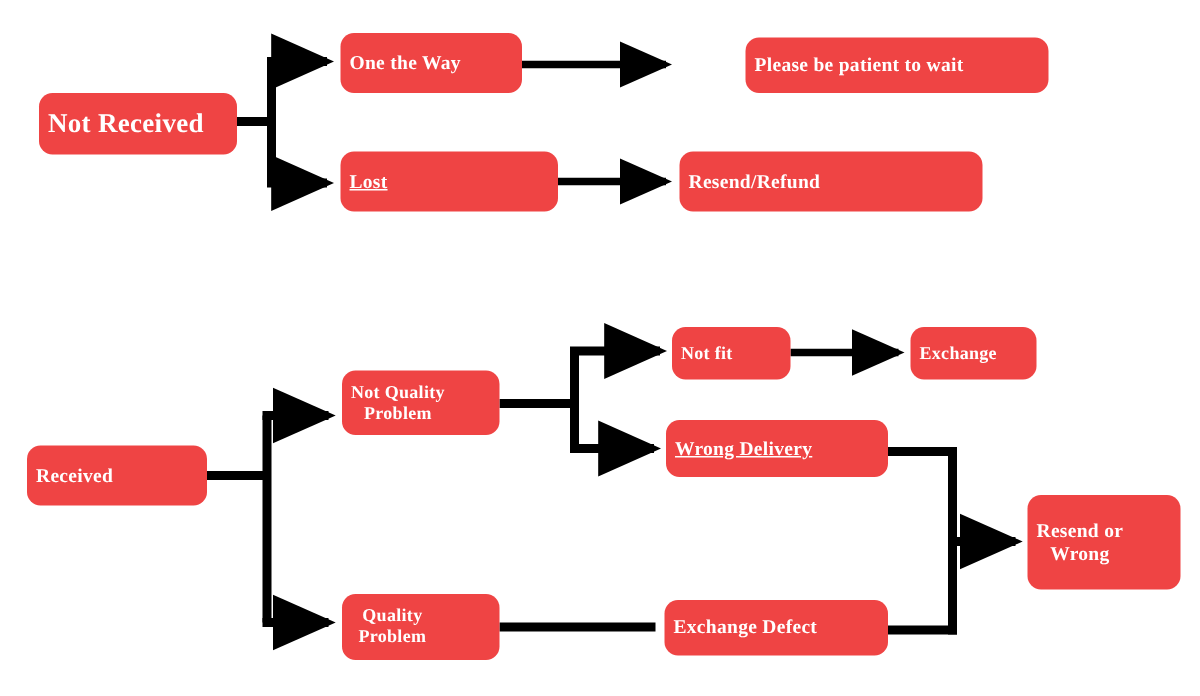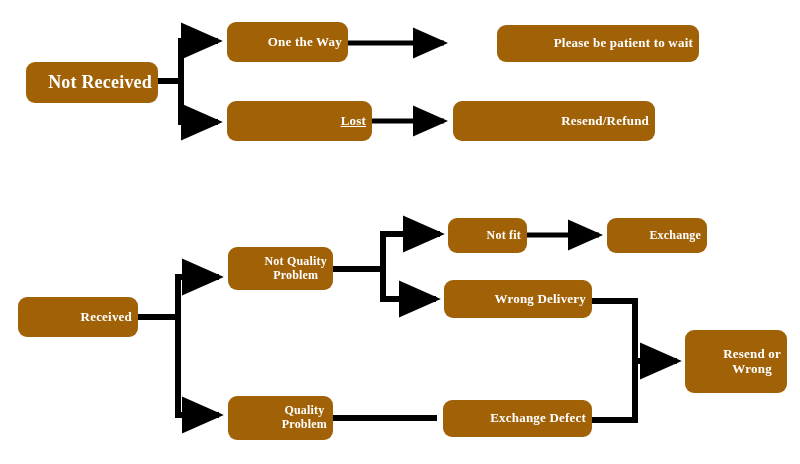--- a/index.html
+++ b/index.html
@@ -27,12 +27,12 @@
   }
   .node {
     position: absolute;
-    background: #a16207;
+    background: #ef4444;
     color: #ffffff;
     border-radius: 9px;
     display: flex;
     align-items: center;
-    justify-content: flex-end;
+    justify-content: flex-start;
     text-align: center;
     font-weight: bold;
     font-family: "Liberation Serif", "DejaVu Serif", serif;

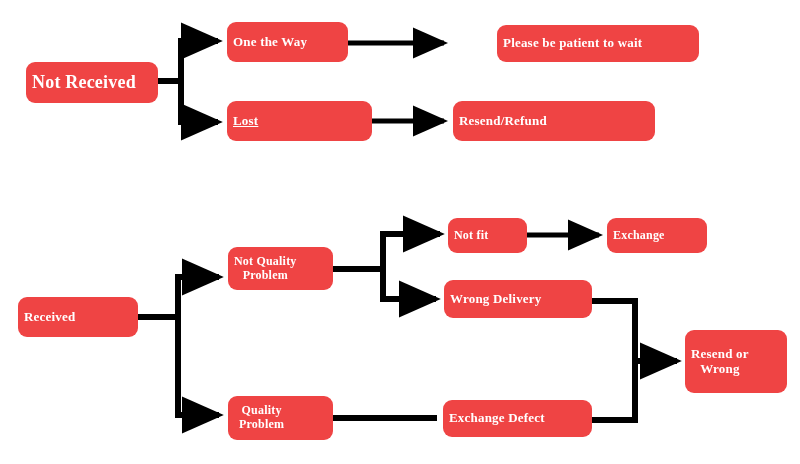--- a/index.html
+++ b/index.html
@@ -133,7 +133,7 @@
     <span class="node-label">Not fit</span>
   </div>
 
-  <div class="node" style="left:607px; top:218px; width:100px; height:35px; font-size:12px;">
+  <div class="node" style="left:607px; top:218px; width:84px; height:35px; font-size:12px;">
     <span class="node-label">Exchange</span>
   </div>
 

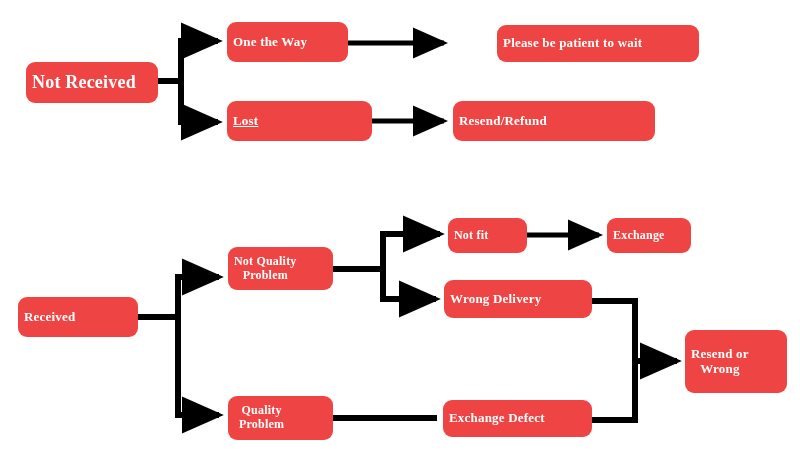--- a/index.html
+++ b/index.html
@@ -137,7 +137,7 @@
     <span class="node-label">Exchange</span>
   </div>
 
-  <div class="node" style="left:444px; top:280px; width:148px; height:38px; font-size:13px;">
+  <div class="node" style="left:444px; top:280px; width:148px; height:38px; font-size:13px;text-decoration:underline;">
     <span class="node-label">Wrong Delivery</span>
   </div>
 

